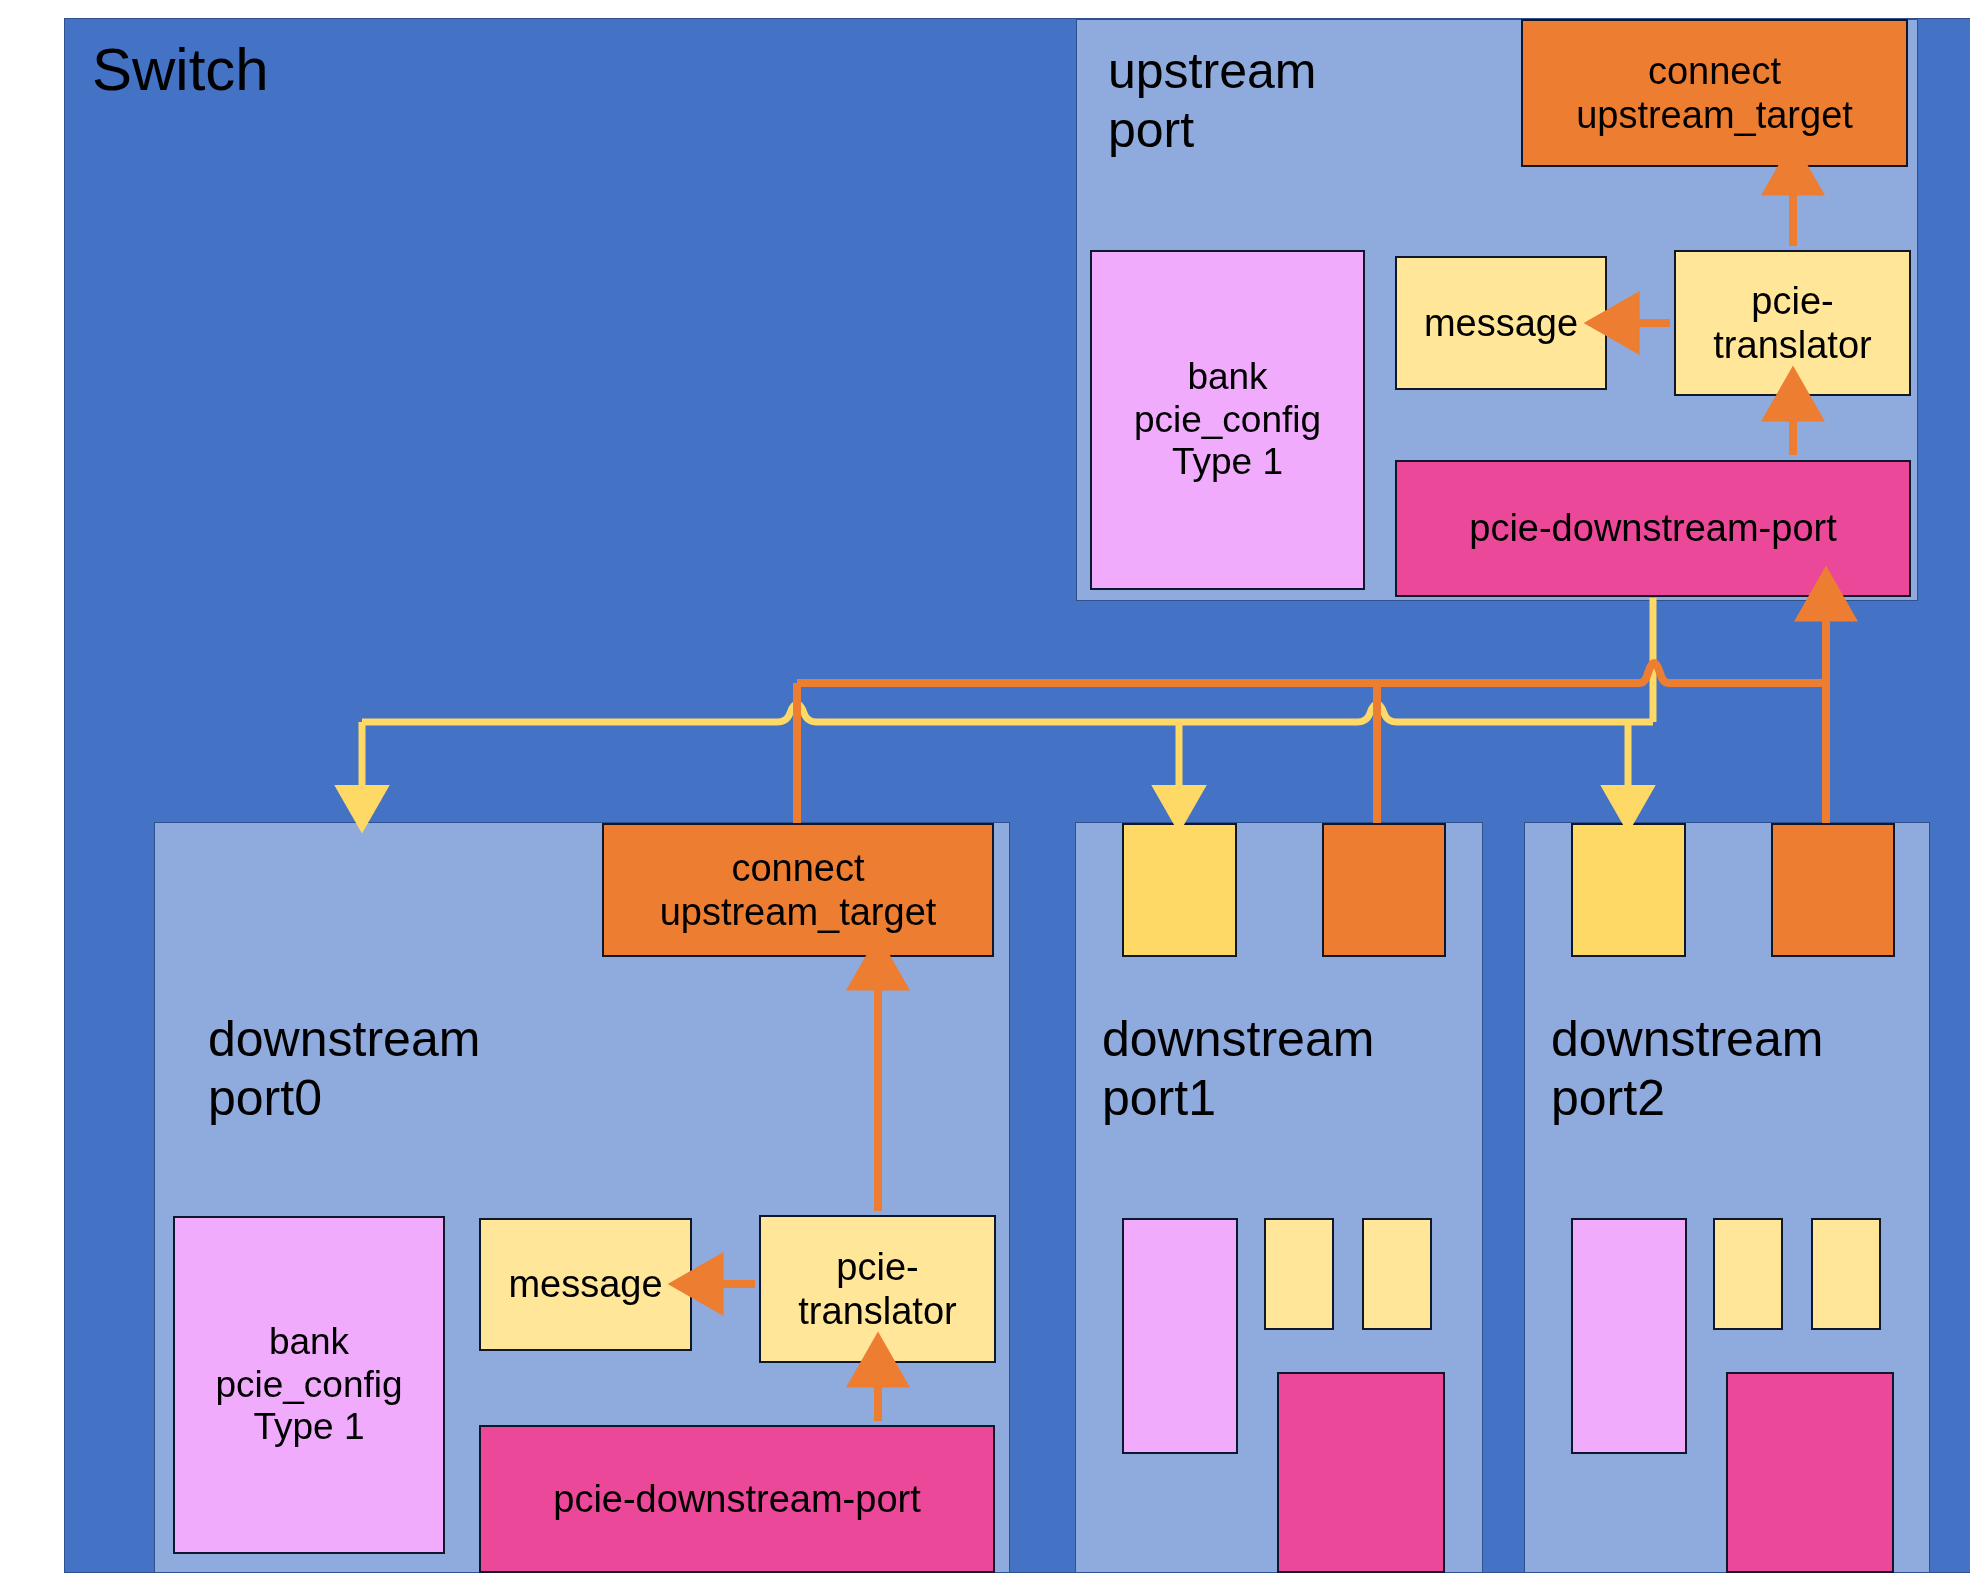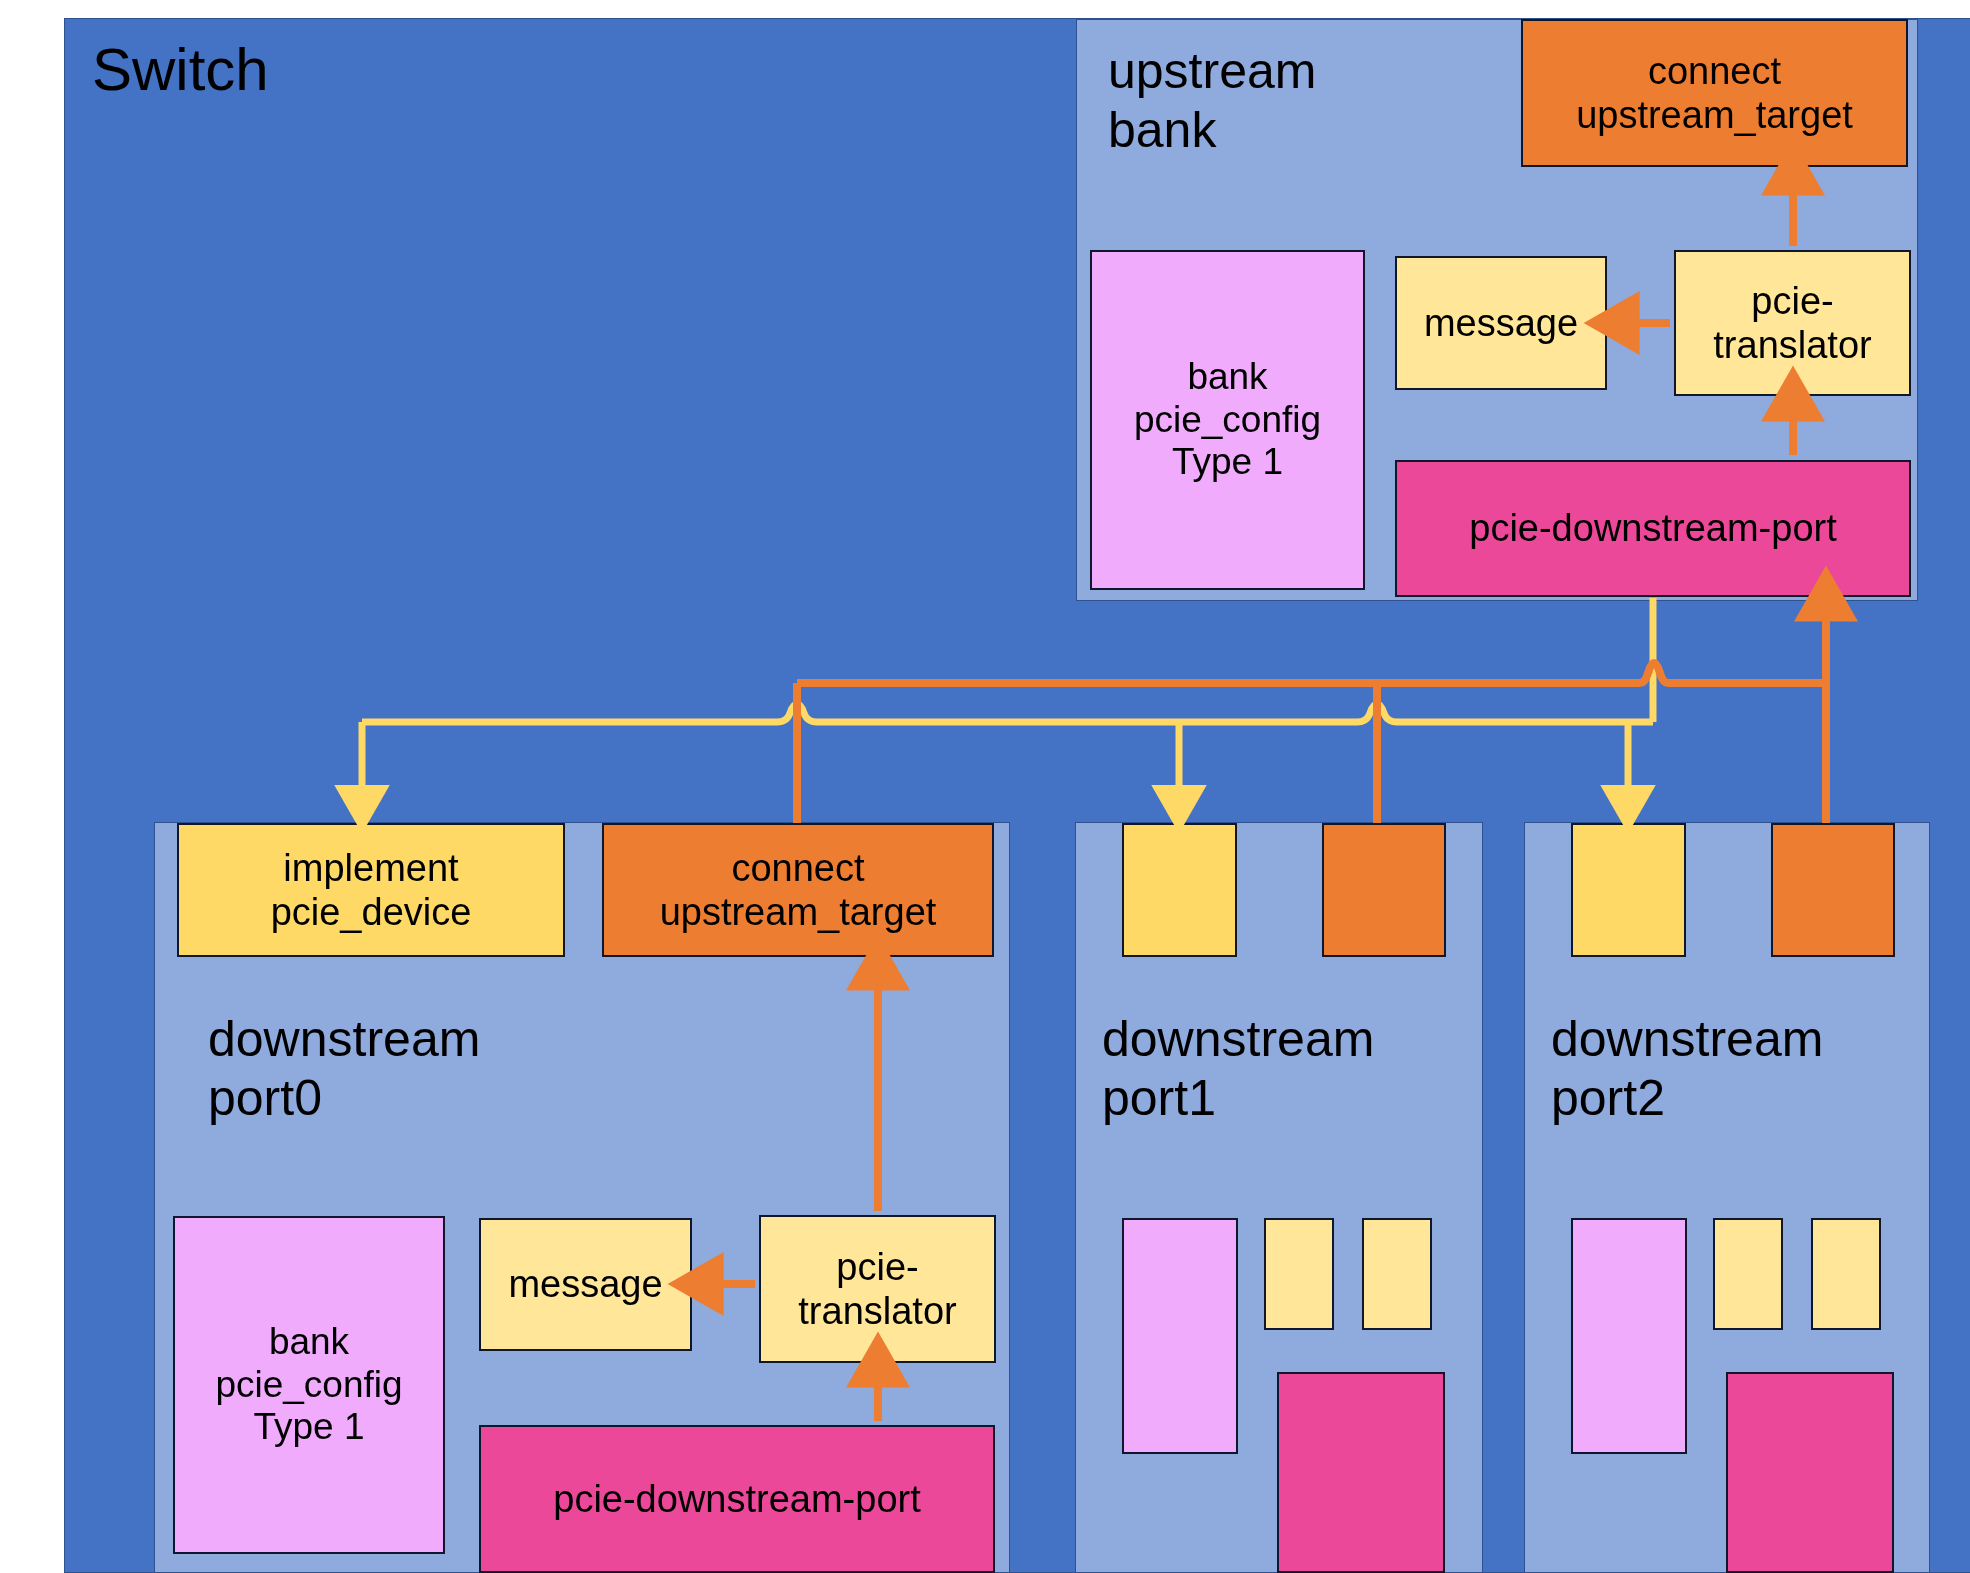--- a/index.html
+++ b/index.html
@@ -81,7 +81,7 @@
 
   <div class="abs port-box" style="left:1034px; top:19px; width:842px; height:582px;"></div>
   <div class="abs port-title" style="left:1066px; top:42px; width:330px;">upstream
-bank</div>
+port</div>
 
   <div class="abs blk blk-bank" style="left:1048px; top:250px; width:275px; height:340px; font-size:37px;">bank
 pcie_config

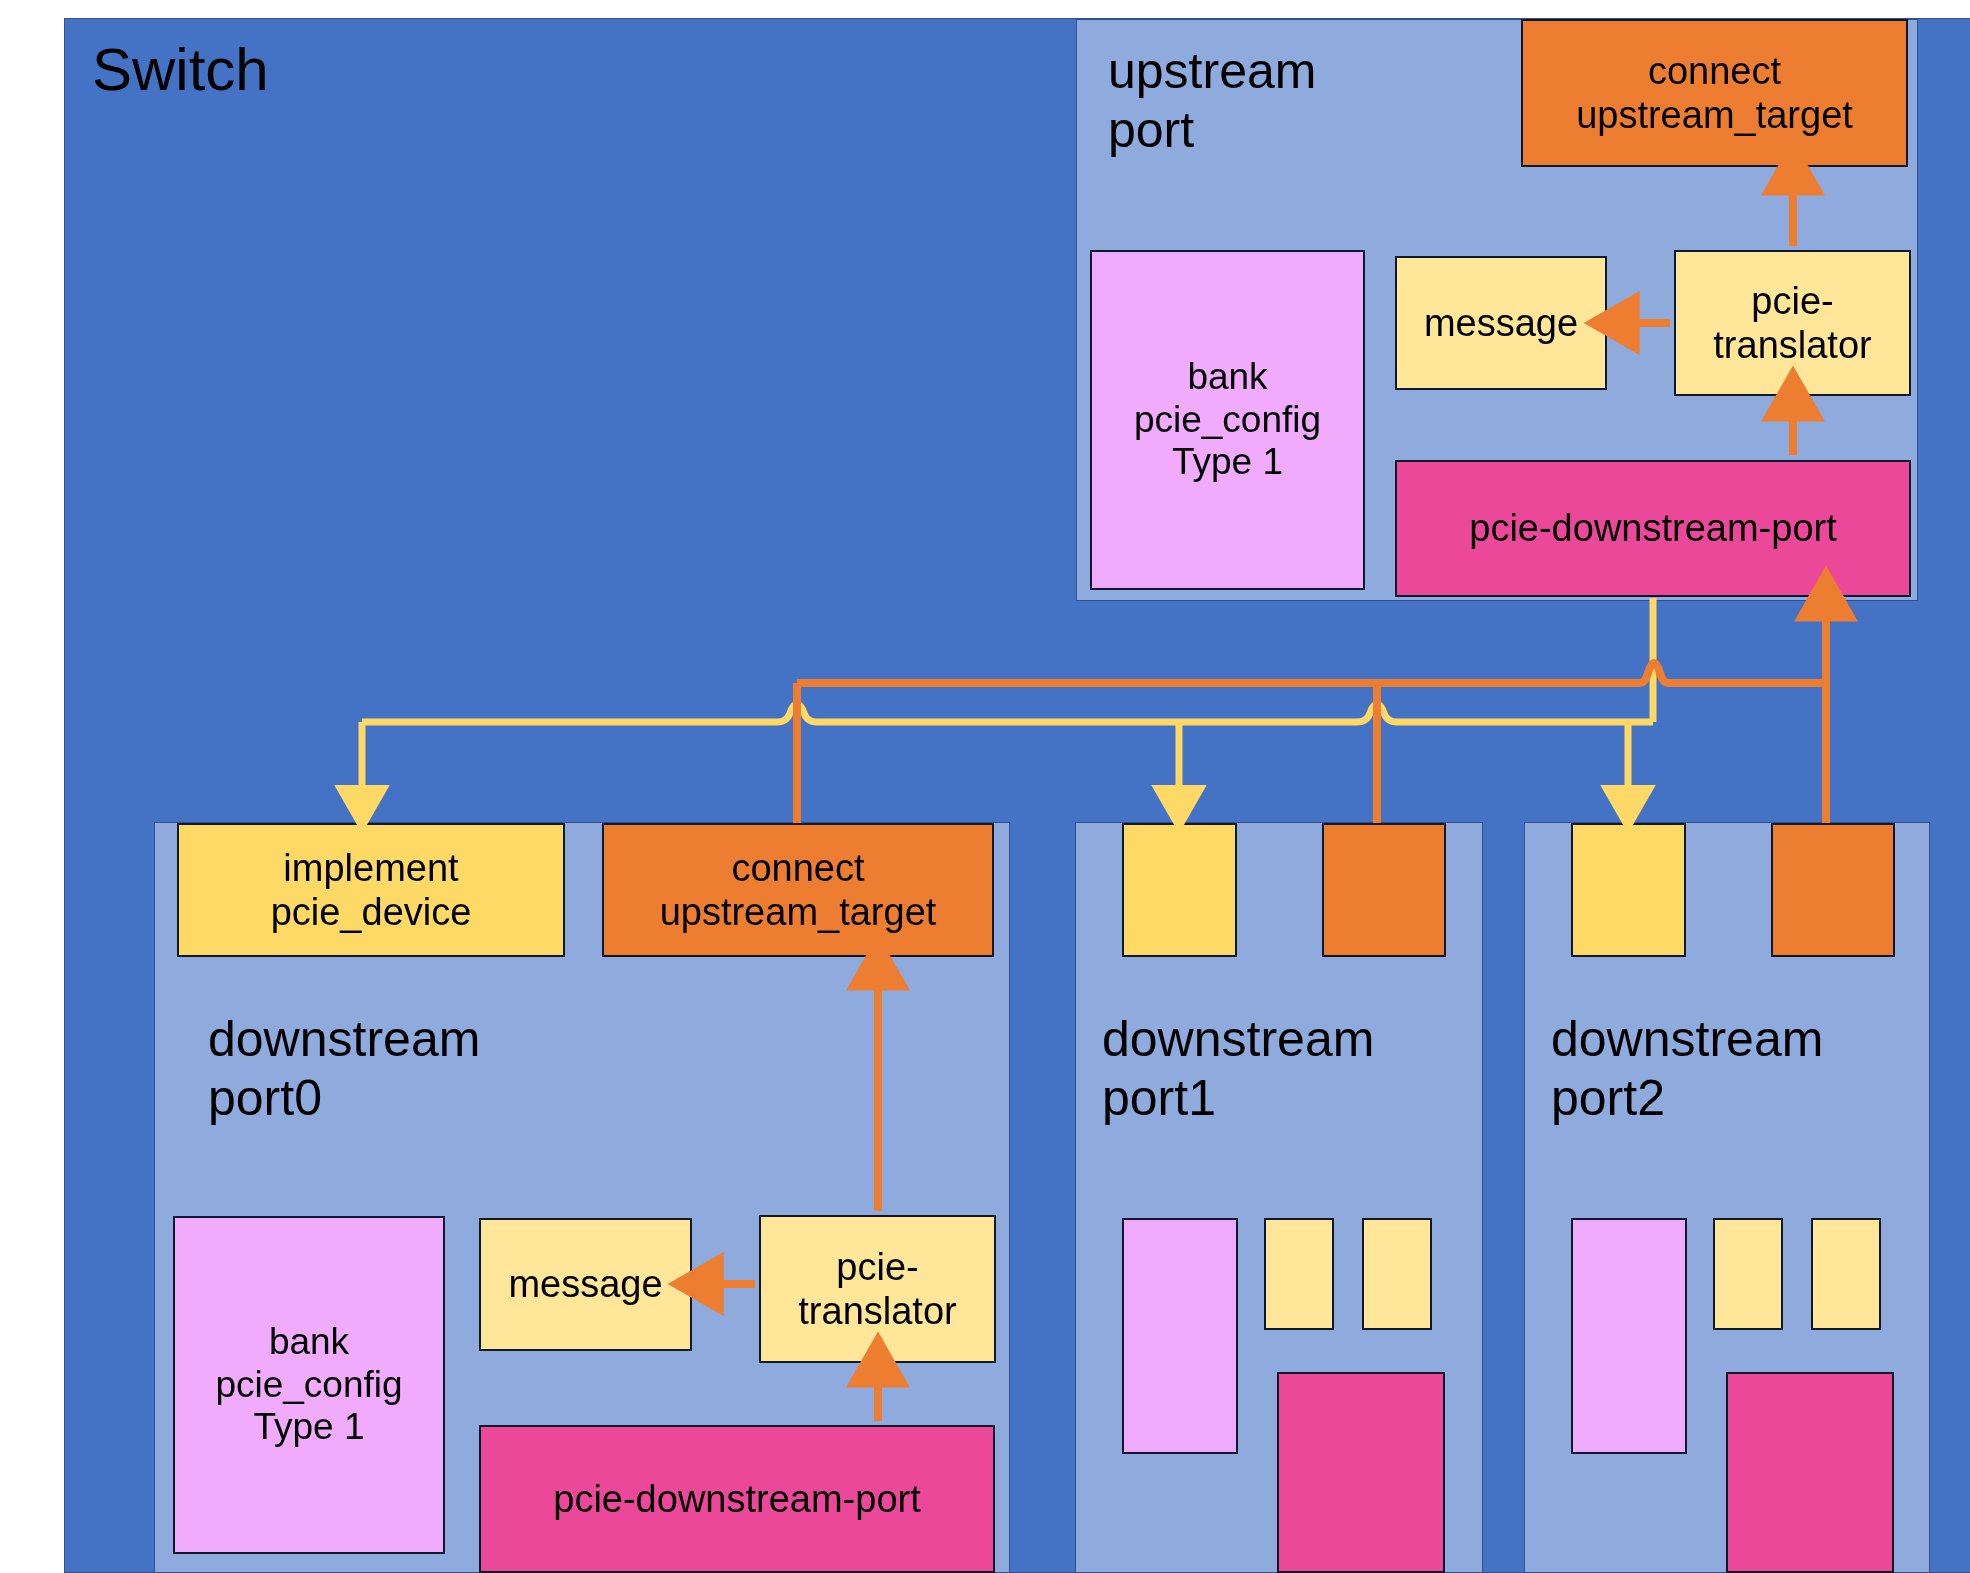--- a/index.html
+++ b/index.html
@@ -101,8 +101,6 @@
   <div class="abs port-title" style="left:166px; top:1010px; width:420px;">downstream
 port0</div>
 
-  <div class="abs blk blk-yellow2" style="left:135px; top:823px; width:388px; height:134px; font-size:38px;">implement
-pcie_device</div>
 
   <div class="abs blk blk-orange" style="left:560px; top:823px; width:392px; height:134px; font-size:38px;">connect
 upstream_target</div>

